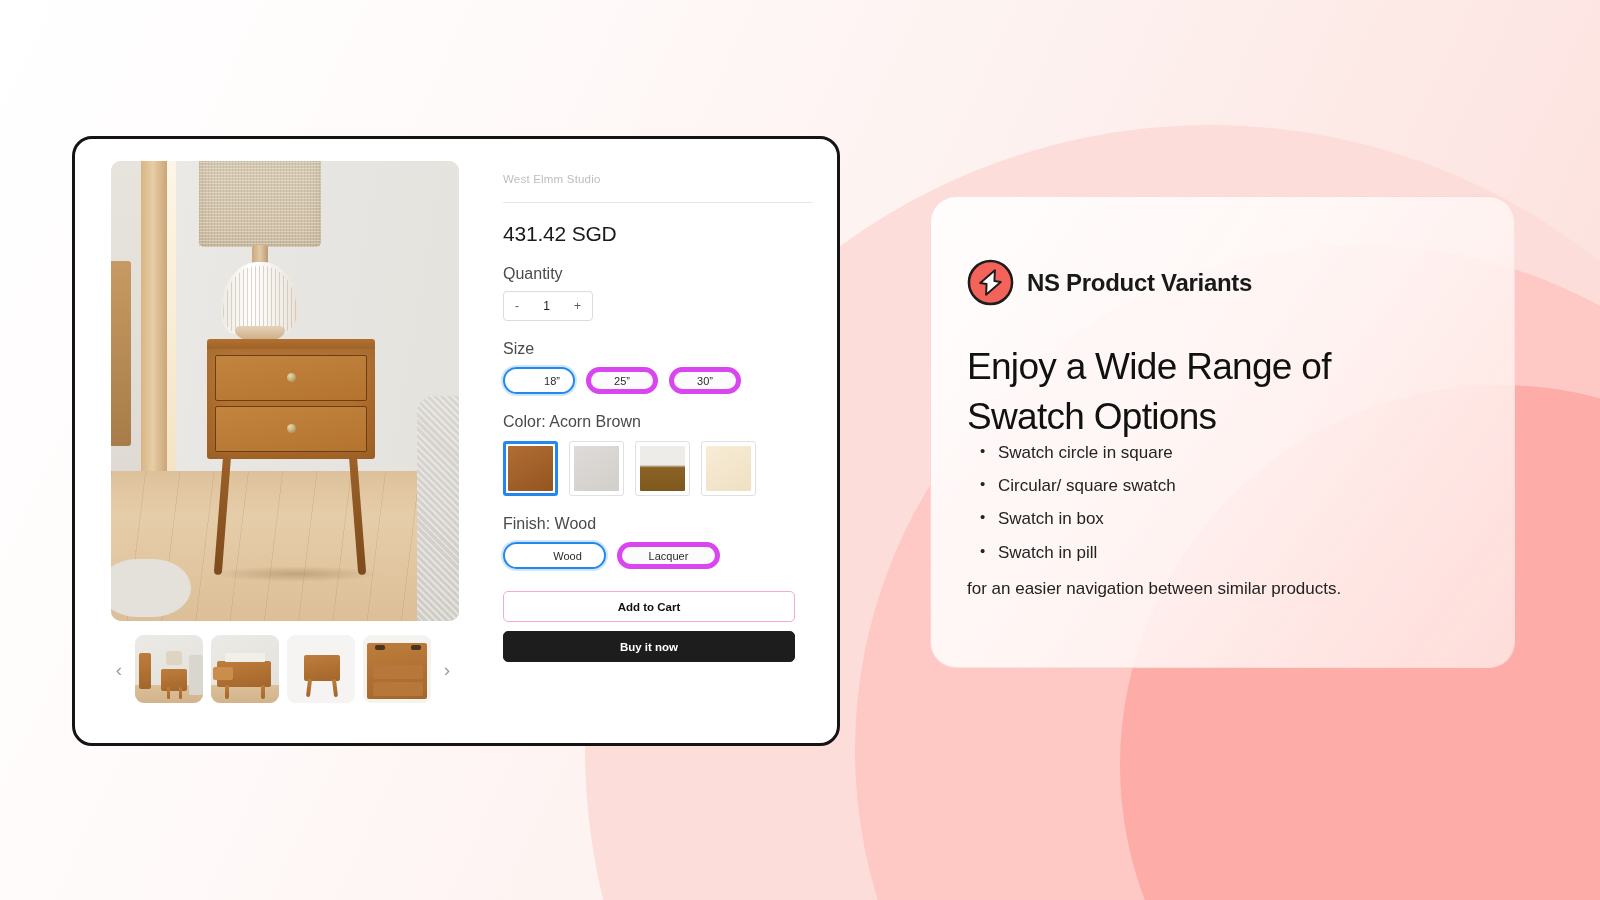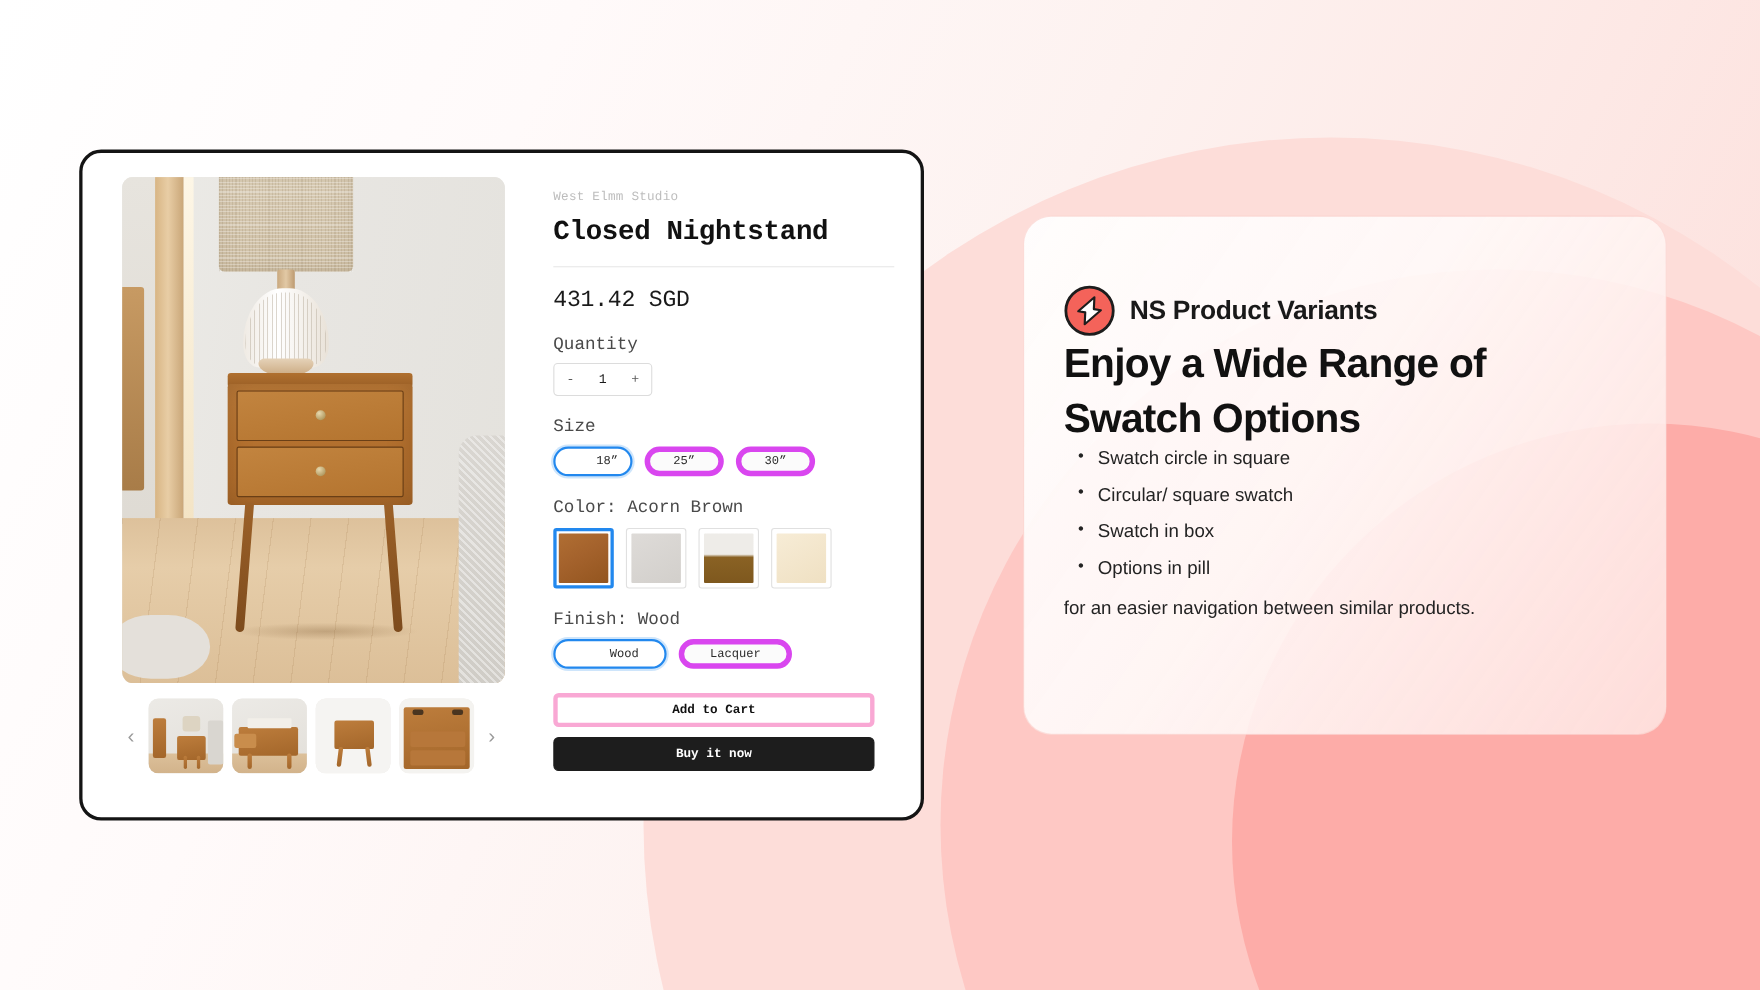--- a/index.html
+++ b/index.html
@@ -128,7 +128,7 @@
   .t-obj{position:absolute;background:linear-gradient(170deg,#bd7d3c,#a3662a);border-radius:2px;}
 
   
-  .info { flex:1; padding-left:40px; padding-top:12px;font-family:Liberation Mono, monospace; }
+  .info { flex:1; padding-left:40px; padding-top:12px; }
   .vendor { font-size:11.5px; color:#bdbdbd; letter-spacing:.2px; }
   .title { font-size:25px; font-weight:bold; color:#111; margin-top:10px; letter-spacing:-.3px;}
   .divider { height:1px; background:#e8e8e8; margin:17px 0 0 0; }

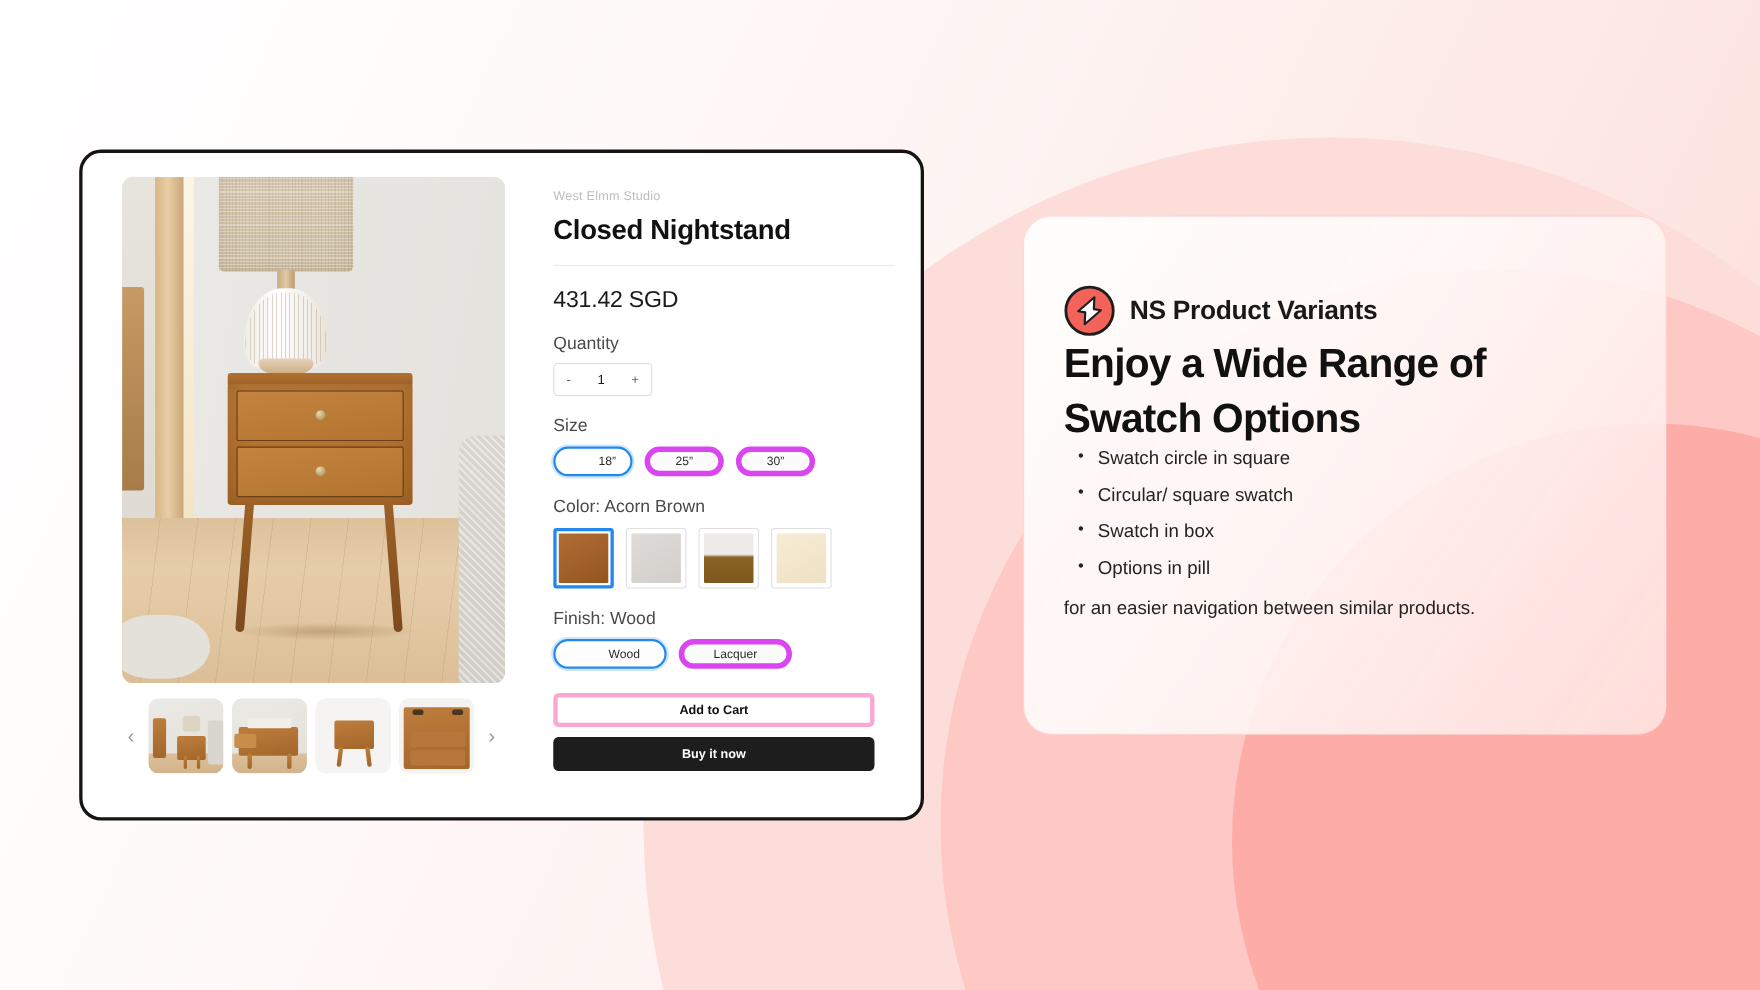--- a/index.html
+++ b/index.html
@@ -282,7 +282,6 @@
 
   <div class="info">
     <div class="vendor">West Elmm Studio</div>
-    <div class="title">Closed Nightstand</div>
     <div class="divider"></div>
     <div class="price">431.42 SGD</div>
 

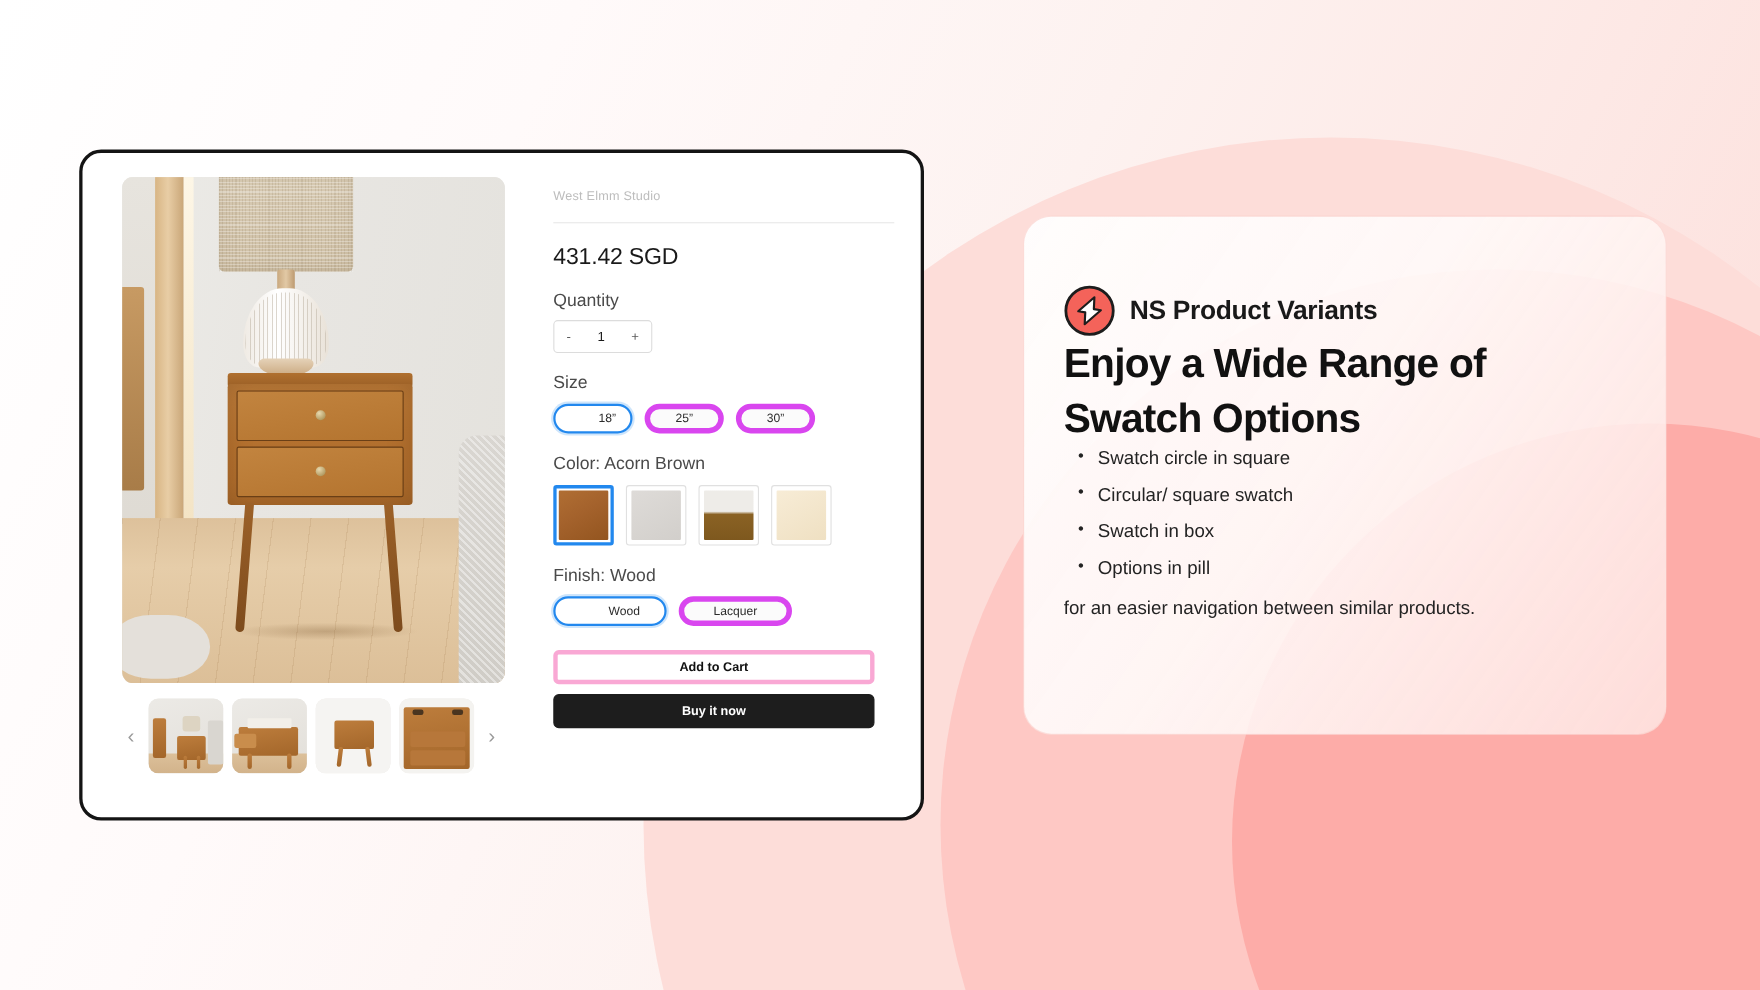--- a/index.html
+++ b/index.html
@@ -185,7 +185,7 @@
   .logo { width:47px; height:47px; flex:0 0 47px; }
   .brand-name { font-size:24px; font-weight:bold; color:#191919; letter-spacing:-.3px;}
   .headline {
-    font-size:37px; font-weight:bold; color:#111; line-height:1.36;
+    margin-top:36px; font-size:37px; font-weight:normal; color:#111; line-height:1.36;
     letter-spacing:-.7px; max-width:440px;
   }
   .bullets { list-style:none; }

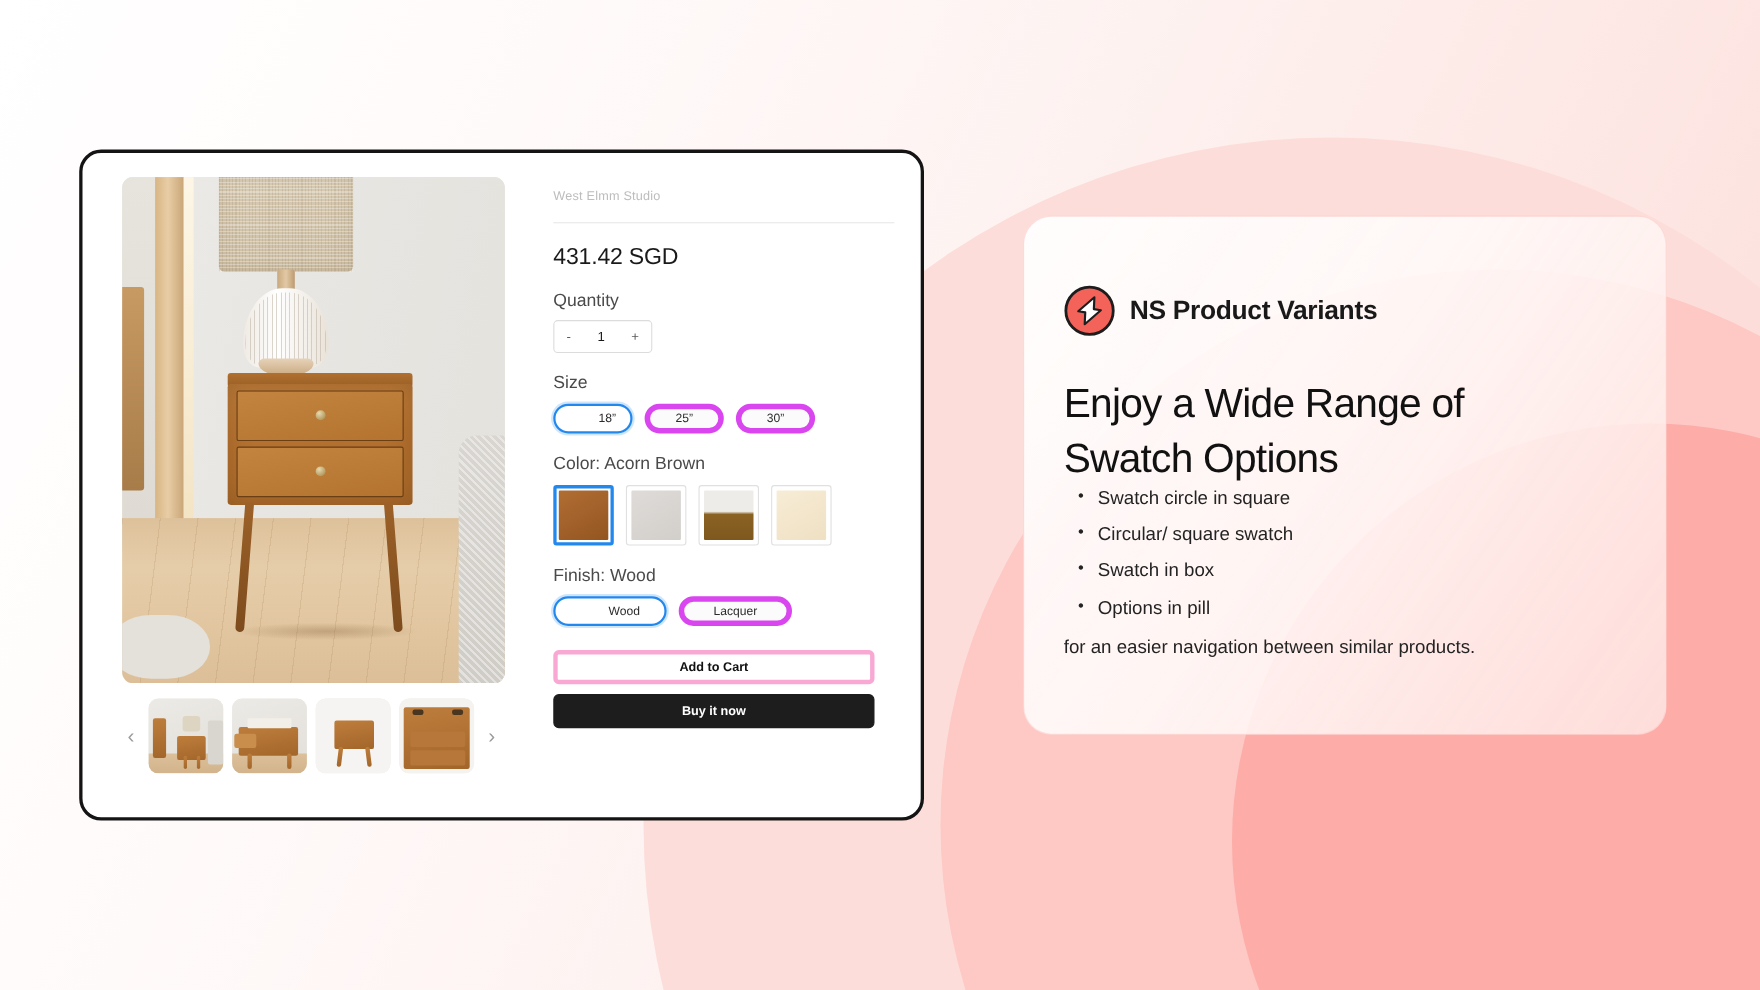--- a/index.html
+++ b/index.html
@@ -345,7 +345,7 @@
     <li>Swatch circle in square</li>
     <li>Circular/ square swatch</li>
     <li>Swatch in box</li>
-    <li>Options in pill</li>
+    <li>Swatch in pill</li>
   </ul>
 
   <div class="closing">for an easier navigation between similar products.</div>

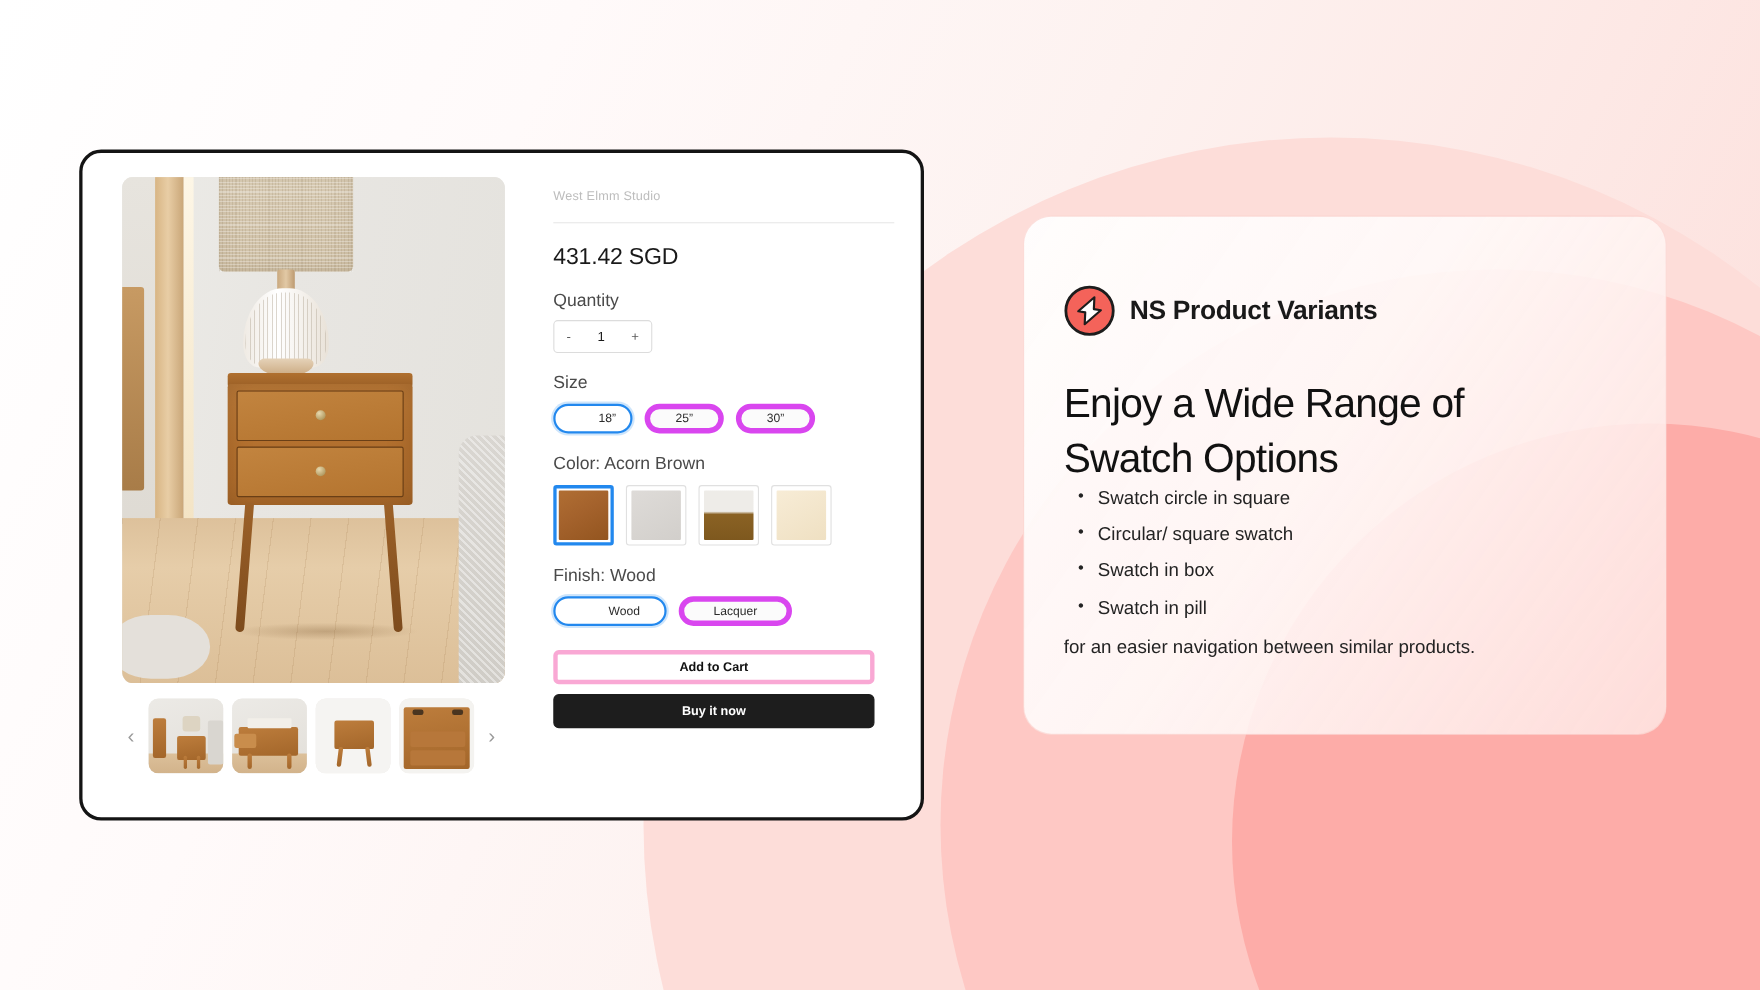--- a/index.html
+++ b/index.html
@@ -170,7 +170,7 @@
     height:31px; border-radius:5px; display:flex; align-items:center; justify-content:center;
     font-size:11.5px; font-weight:bold; cursor:pointer; width:292px;
   }
-  .btn-cart { border:4px solid #f9a8d4; background:#fff; color:#111; }
+  .btn-cart { border:1px solid #f9a8d4; background:#fff; color:#111; }
   .btn-buy  { background:#1d1d1d; color:#fff; margin-top:9px; border:1px solid #1d1d1d; }
 
   

